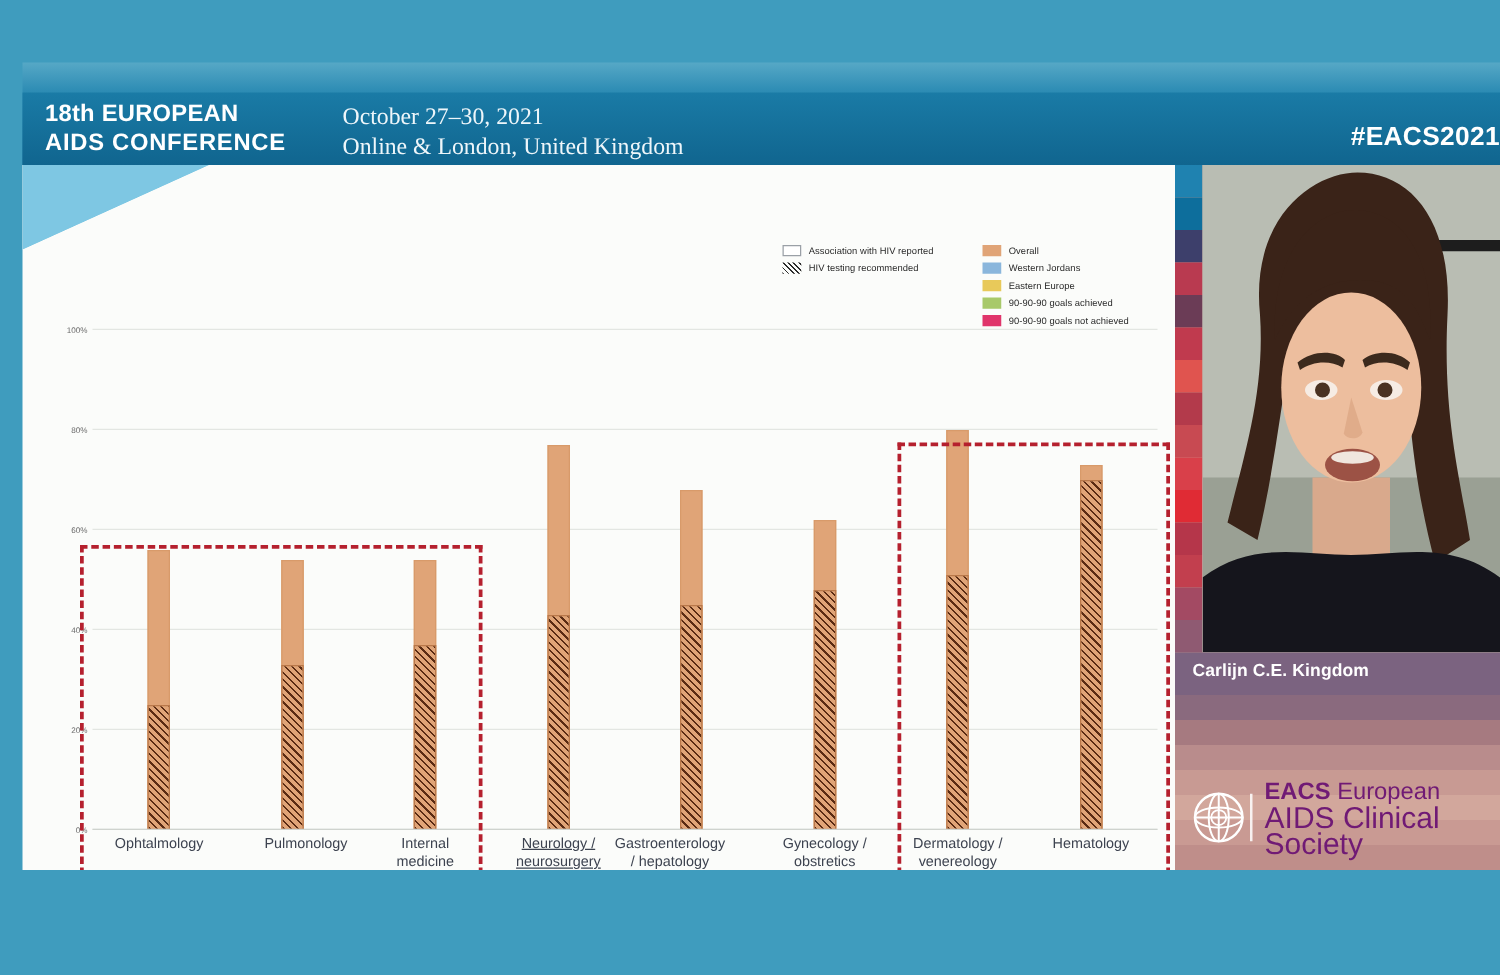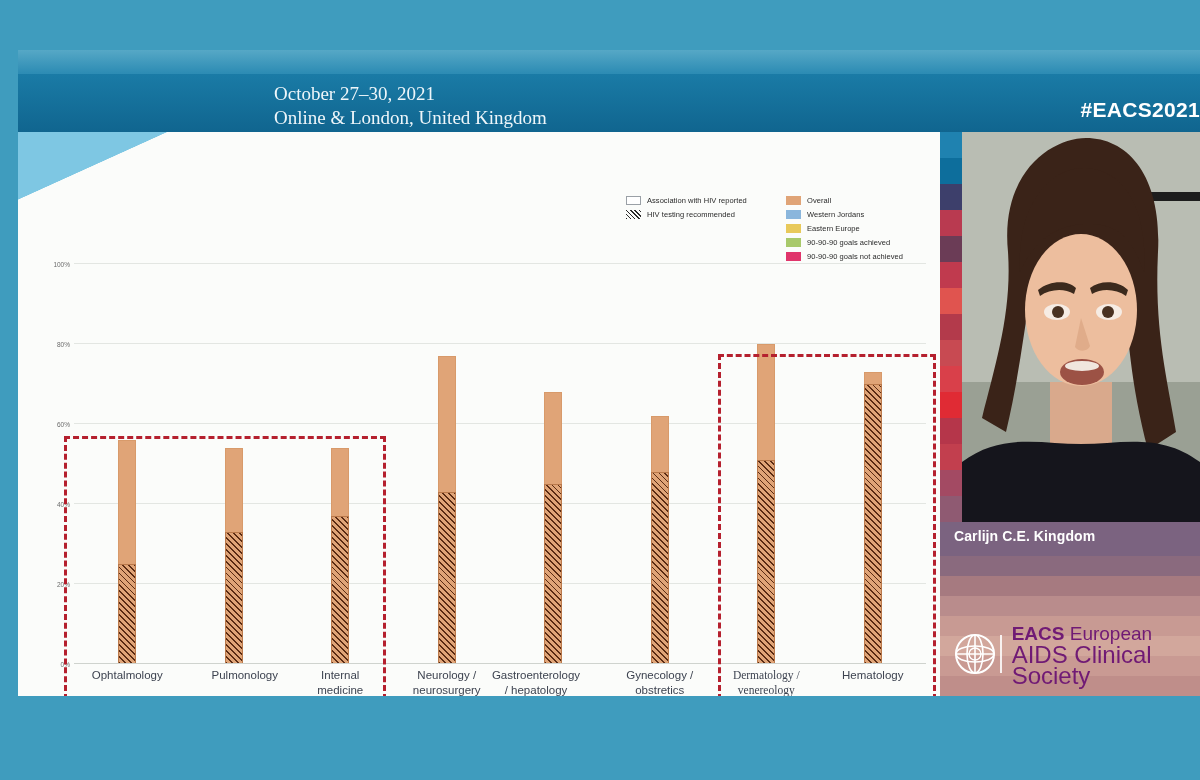--- a/index.html
+++ b/index.html
@@ -98,6 +98,10 @@
 
   <div id="header">
     <div id="header-inner"></div>
+    <div class="conf-name">
+      <div>18th EUROPEAN</div>
+      <div class="l2">AIDS CONFERENCE</div>
+    </div>
     <div class="conf-meta">
       <div>October 27–30, 2021</div>
       <div>Online &amp; London, United Kingdom</div>

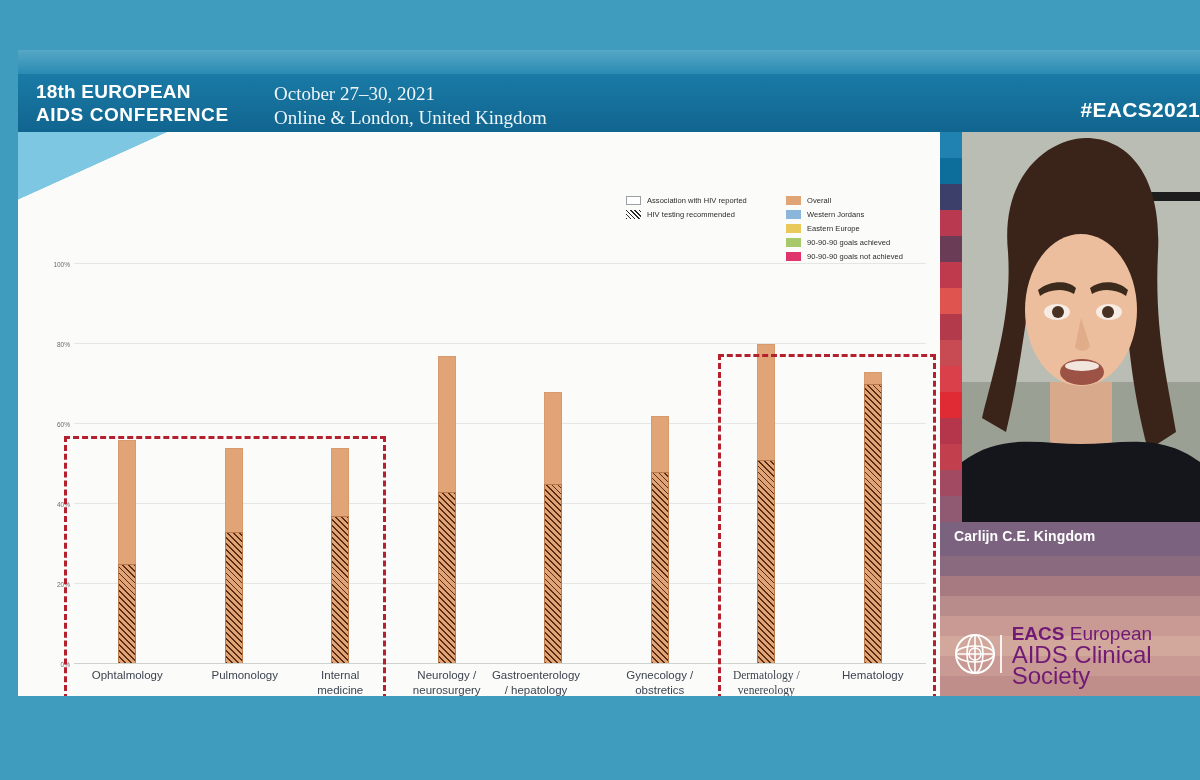--- a/index.html
+++ b/index.html
@@ -206,7 +206,7 @@
             <div>Internal</div>
             <div>medicine</div>
           </div>
-          <div class="xlab" style="left: 314.75px;">
+          <div class="xlab" style="left: 314.75px; text-decoration: underline;">
             <div>Neurology /</div>
             <div>neurosurgery</div>
           </div>

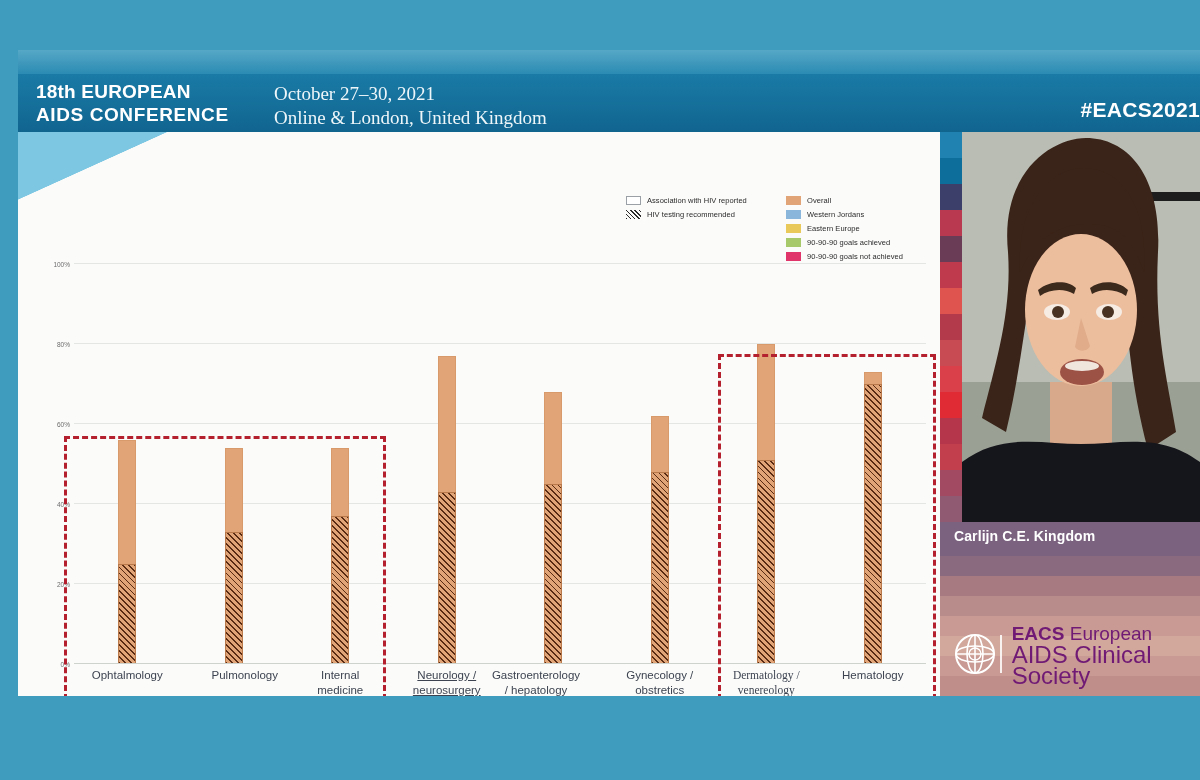--- a/index.html
+++ b/index.html
@@ -218,7 +218,7 @@
             <div>Gynecology /</div>
             <div>obstretics</div>
           </div>
-          <div class="xlab" style="left: 634.25px; font-family: Liberation Serif, serif;">
+          <div class="xlab" style="left: 634.25px;">
             <div>Dermatology /</div>
             <div>venereology</div>
           </div>

